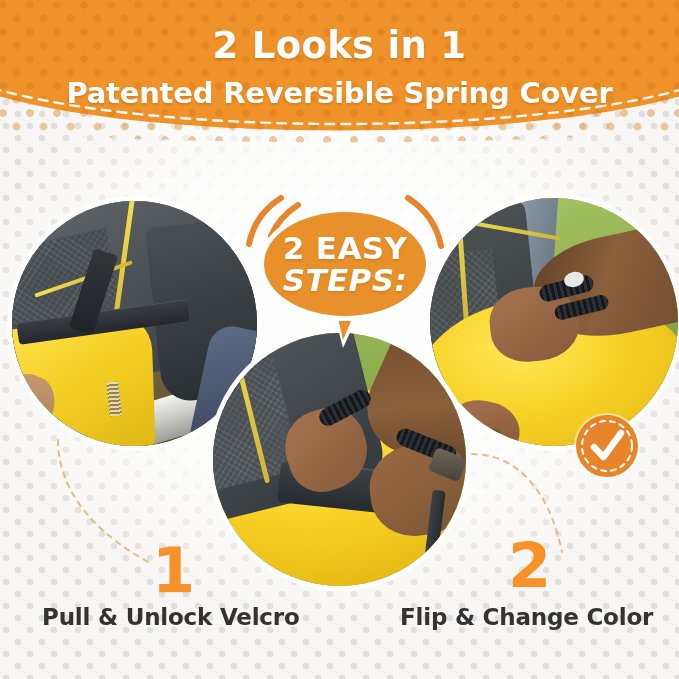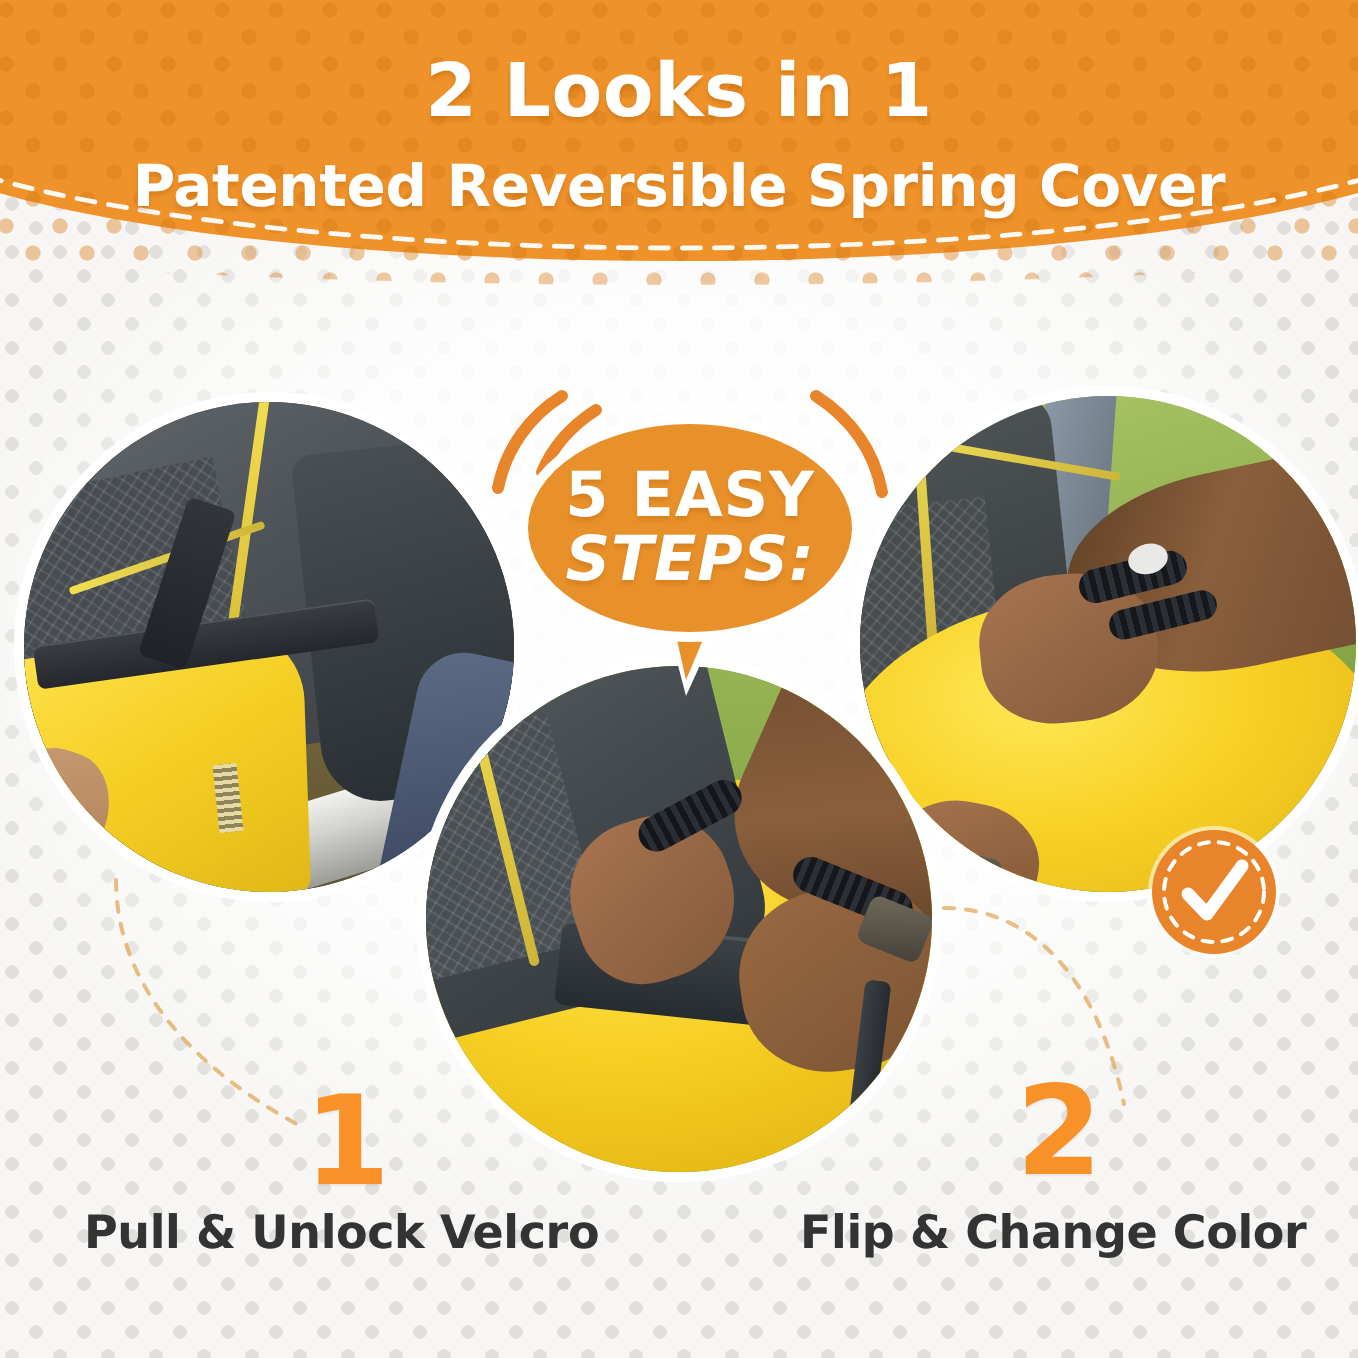--- a/index.html
+++ b/index.html
@@ -314,7 +314,7 @@
       <ellipse cx="110" cy="72" rx="81" ry="52" fill="#e8912b"></ellipse>
     </svg>
     <div class="bubble-txt">
-      <span>5 EASY</span>
+      <span>2 EASY</span>
       <span class="bubble-line2">STEPS:</span>
     </div>
   </div>

